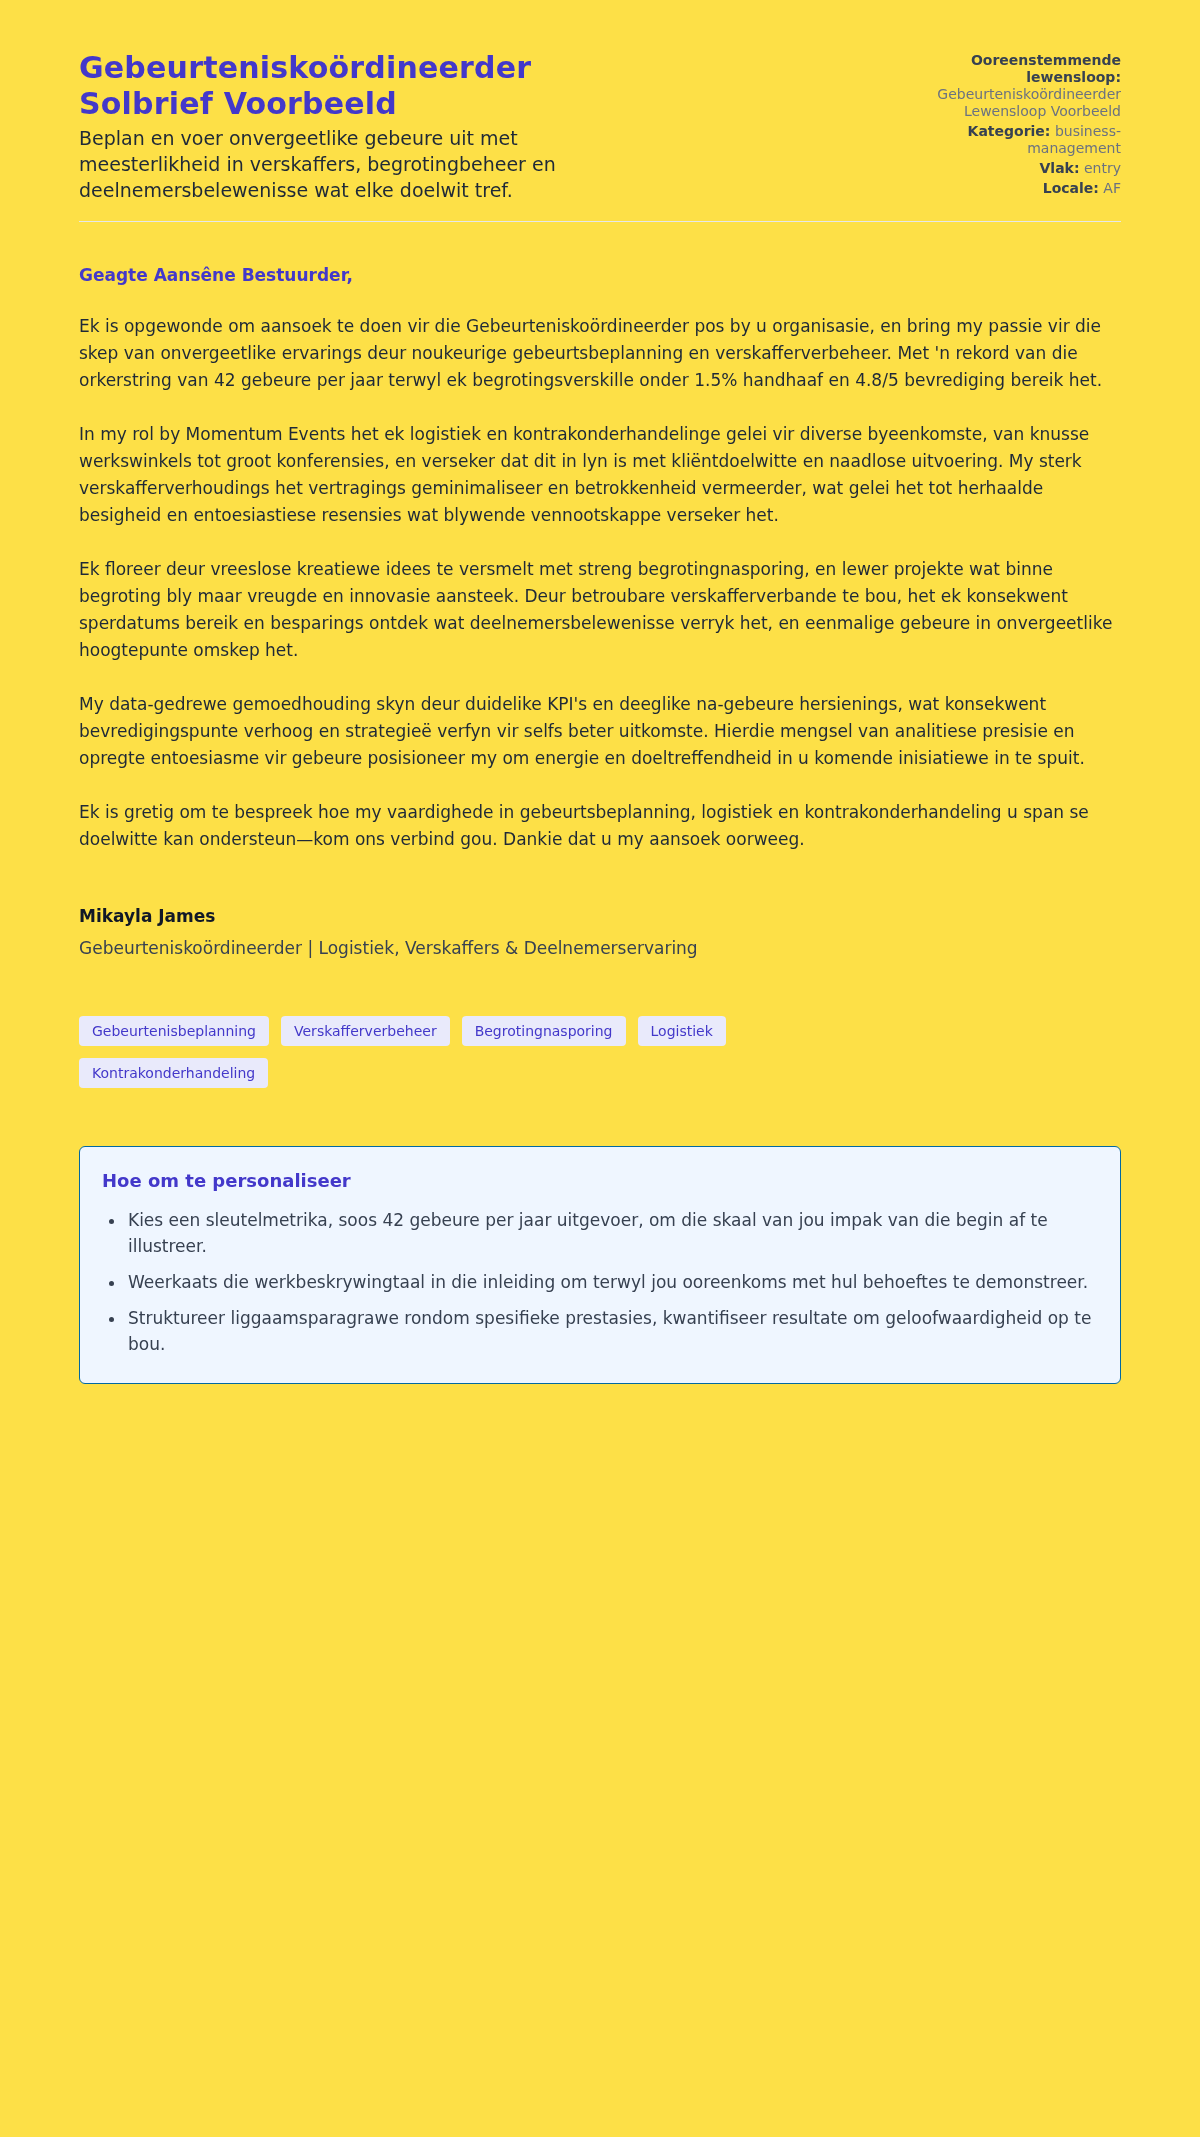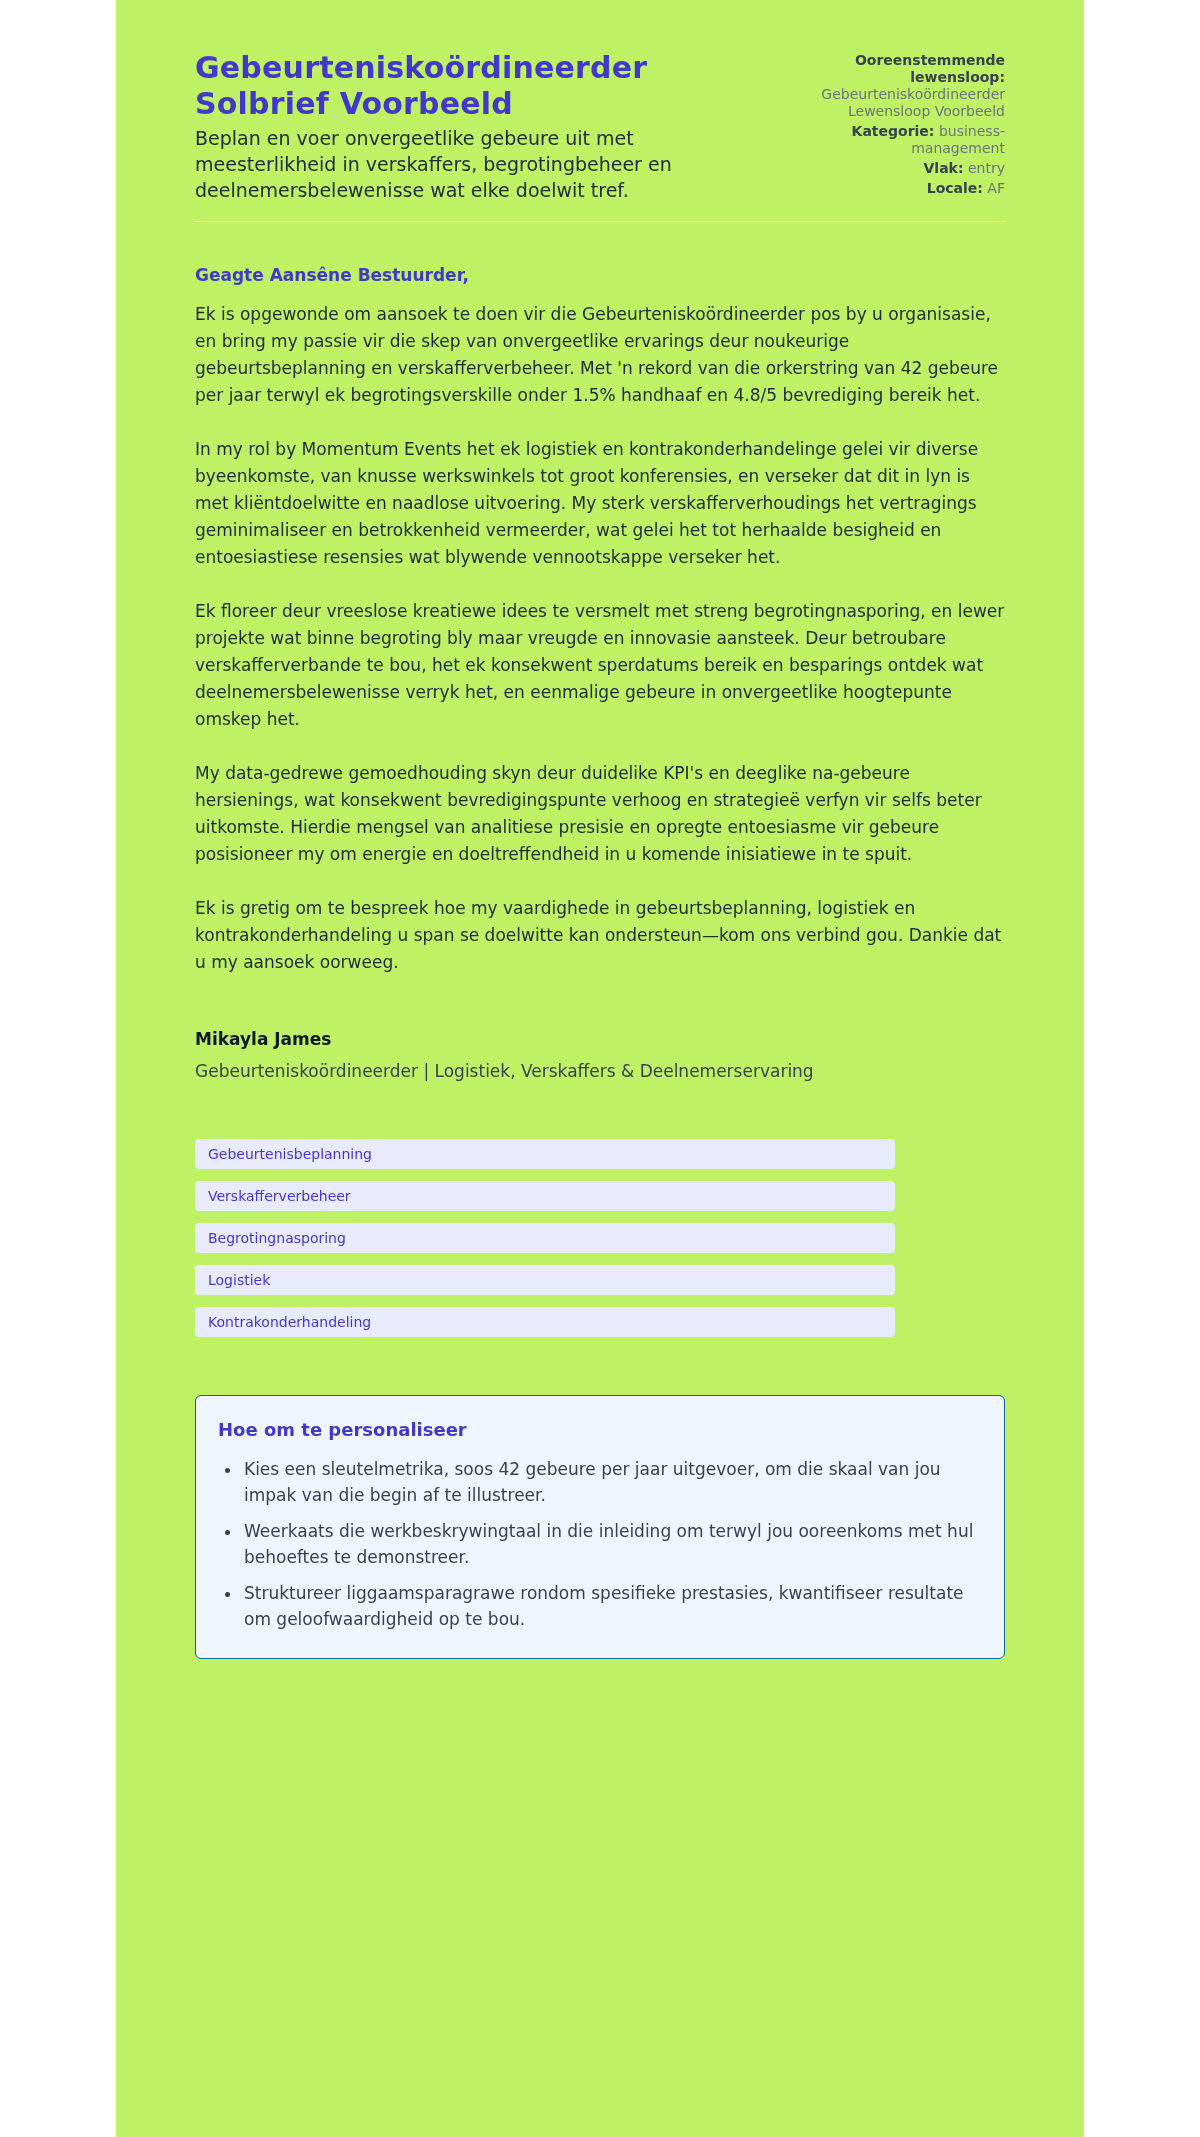--- a/index.html
+++ b/index.html
@@ -10,11 +10,11 @@
     -webkit-font-smoothing: antialiased;
   }
   .page {
-    width: 968px;
+    width: 1200px;
     min-height: 2137px;
     margin: 0 auto;
     padding: 50px 79px 60px 79px;
-    background: #bef264;
+    background: #fde047;
   }
   
   .header {

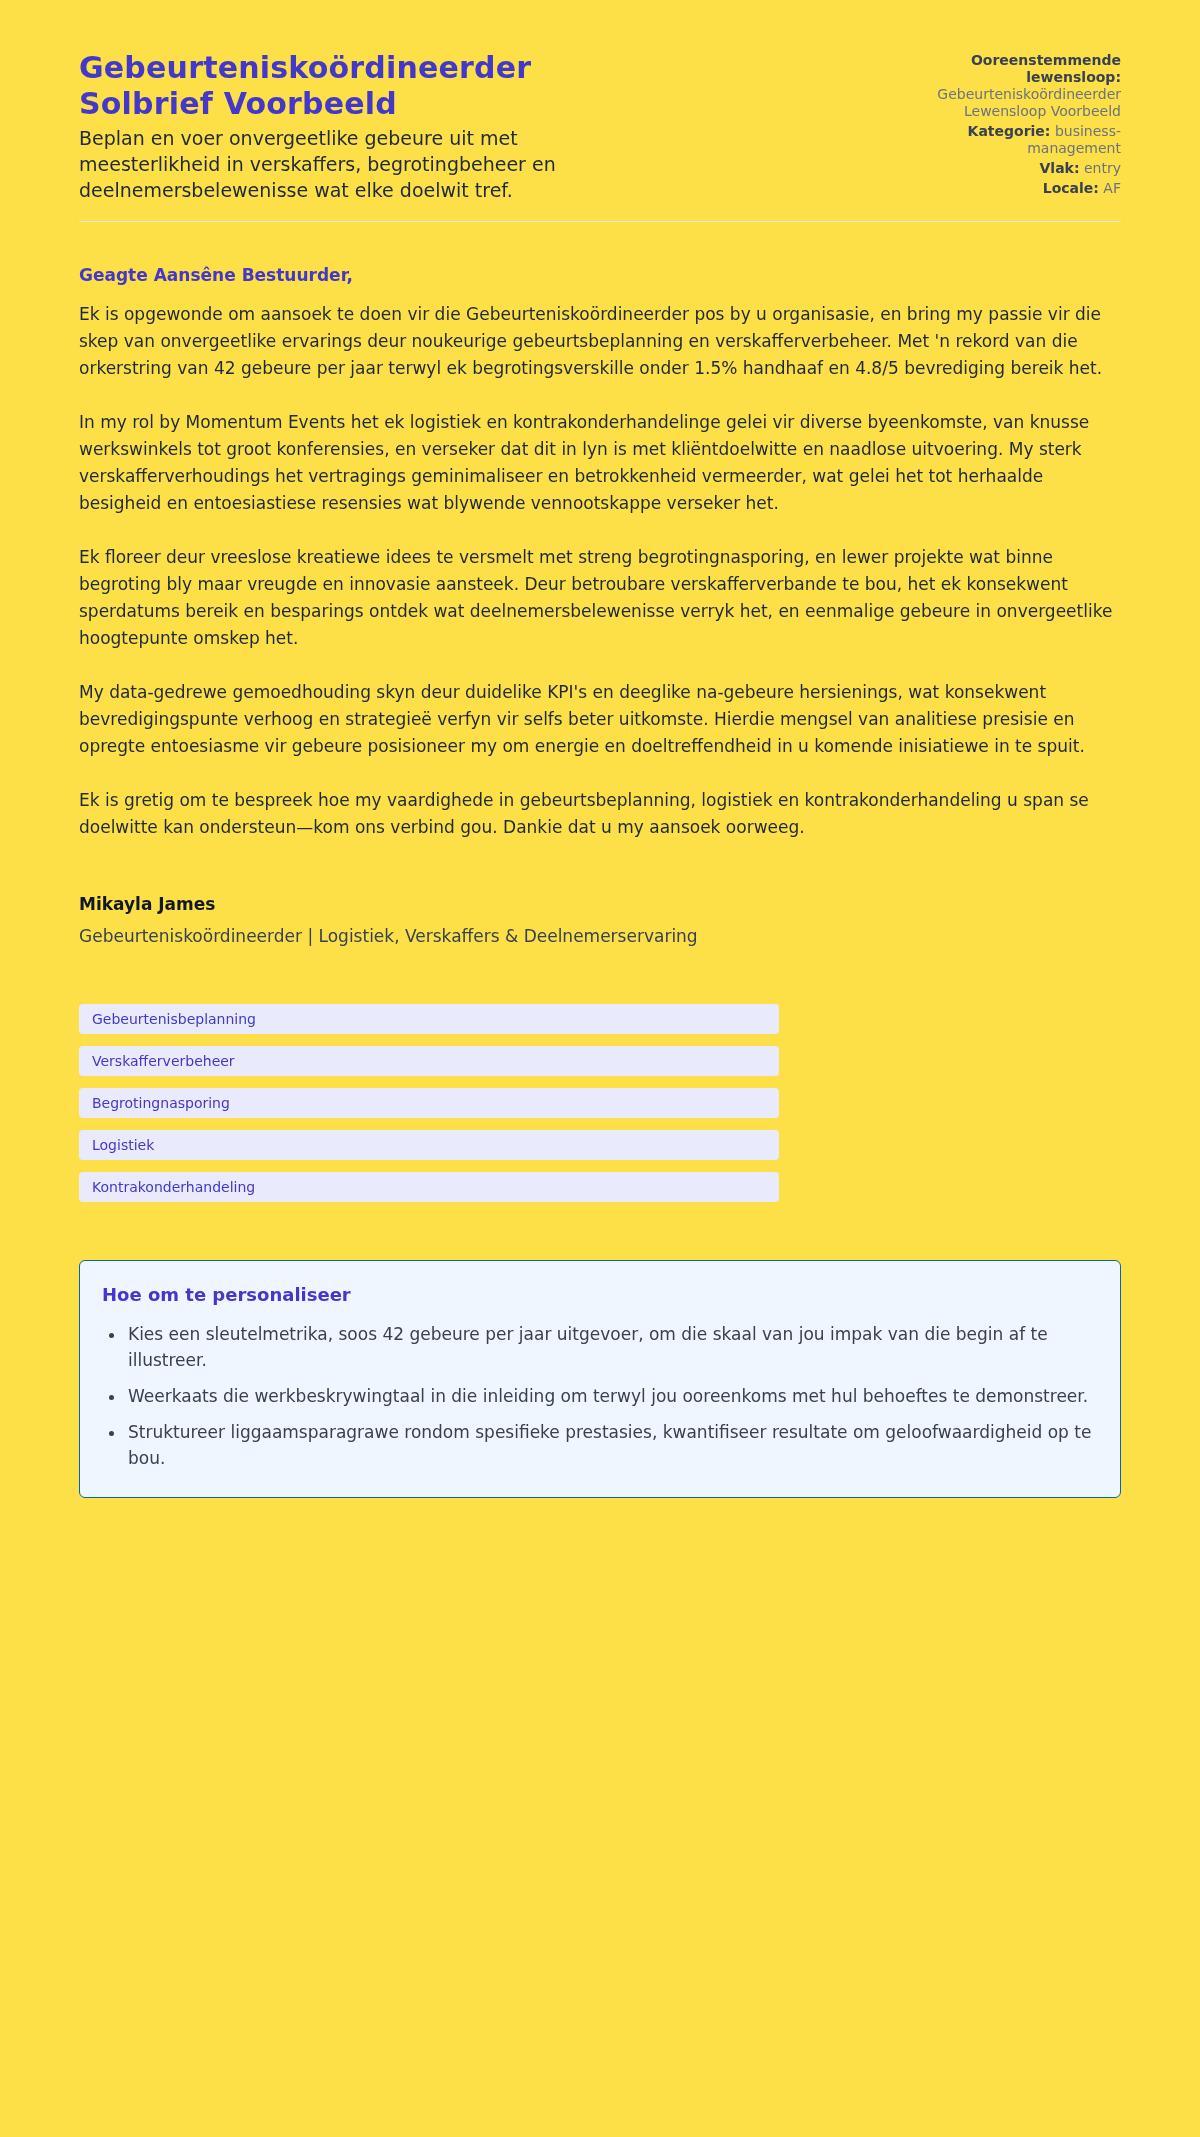--- a/index.html
+++ b/index.html
@@ -61,7 +61,7 @@
     font-weight: 700;
     font-size: 17px;
     line-height: 27px;
-    margin-bottom: 12px;
+    margin-bottom: 24px;
   }
   .letter p.body-par {
     font-size: 17px;

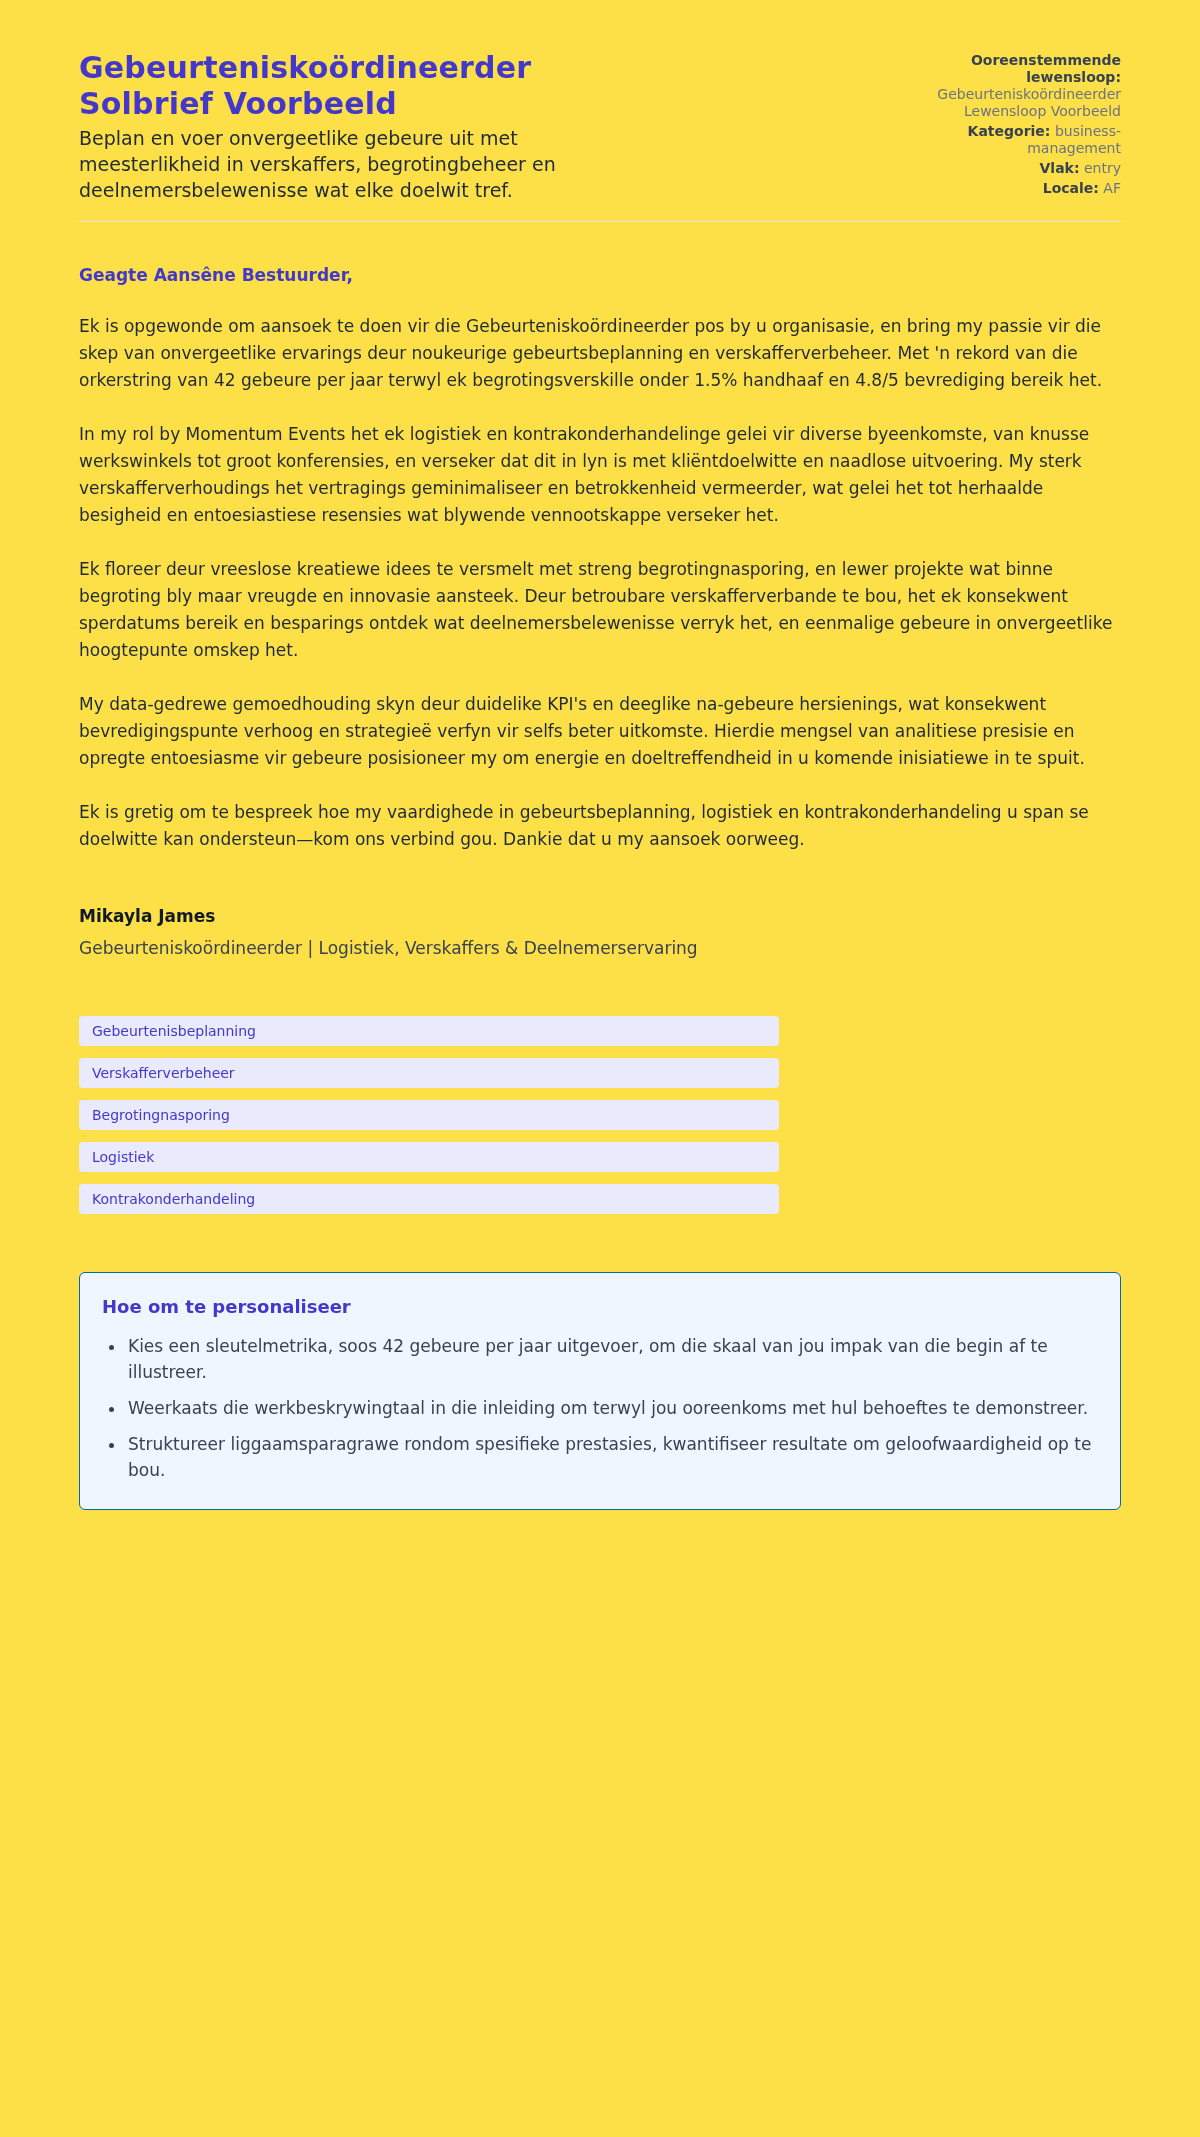--- a/index.html
+++ b/index.html
@@ -89,7 +89,6 @@
     flex-wrap: wrap;
     gap: 12px;
     max-width: 700px;
-    flex-direction: column;
   }
   .tag {
     display: inline-block;

